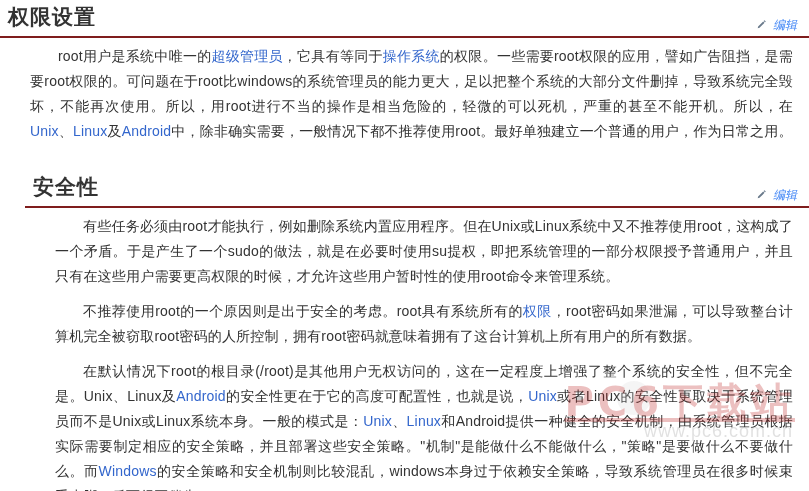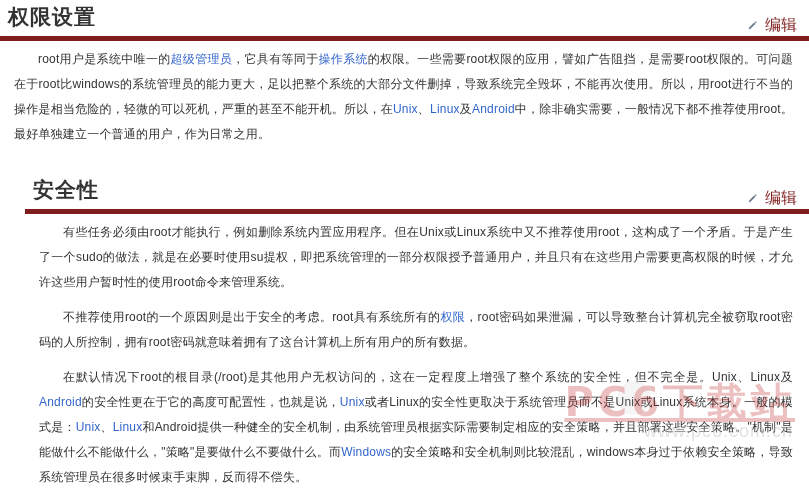--- a/index.html
+++ b/index.html
@@ -28,7 +28,7 @@
   .section-head {
     position: relative;
     padding: 0 14px 0 8px;
-    border-bottom: 5px solid #7f1d1d;
+    border-bottom: 2px solid #7f1d1d;
     height: 34px;
     margin-bottom: 6px;
   }

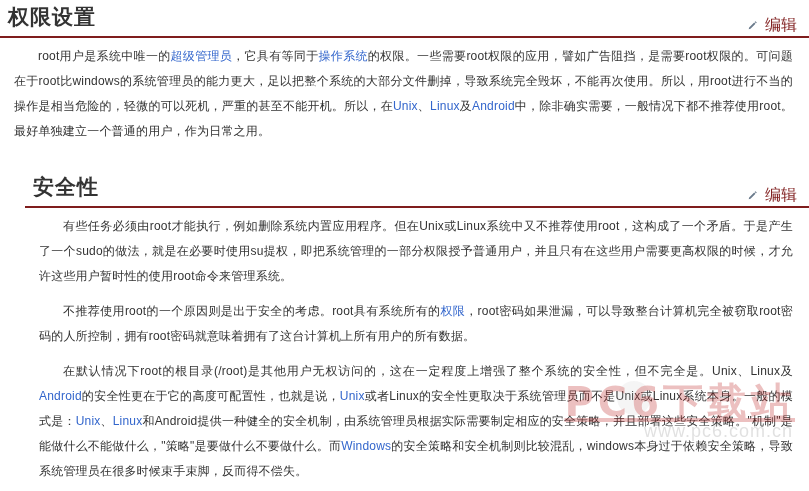--- a/index.html
+++ b/index.html
@@ -44,10 +44,11 @@
     position: absolute;
     right: 12px;
     bottom: 4px;
-    font-size: 16px;
-    color: #7f1d1d;
+    font-size: 12px;
+    color: #3b82f6;
     line-height: 14px;
     white-space: nowrap;
+    font-style: italic;
   }
   .edit-link .pencil-icon {
     display: inline-block;

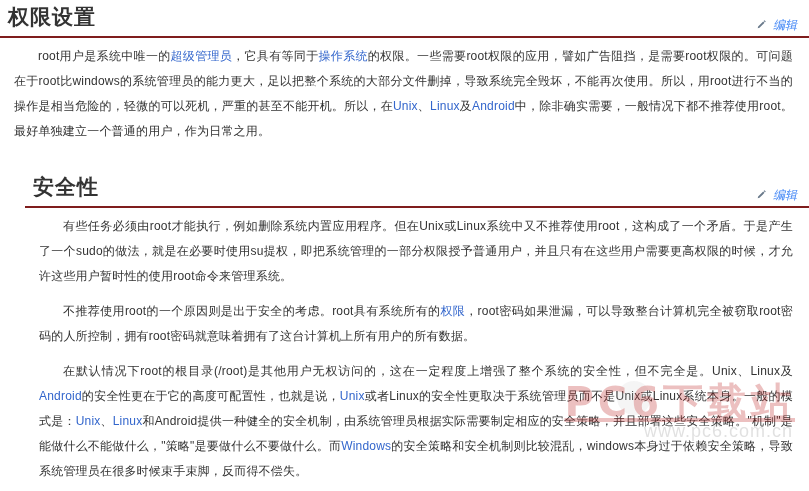--- a/index.html
+++ b/index.html
@@ -58,11 +58,11 @@
     margin-right: 3px;
   }
   .para {
-    font-size: 12px;
+    font-size: 14px;
     line-height: 25px;
     color: #333333;
     text-indent: 2em;
-    margin: 0 0 10px 0;
+    margin: 0 0 10px 16px;
     padding: 0 16px 0 14px;
     text-align: justify;
     letter-spacing: 0.2px;

